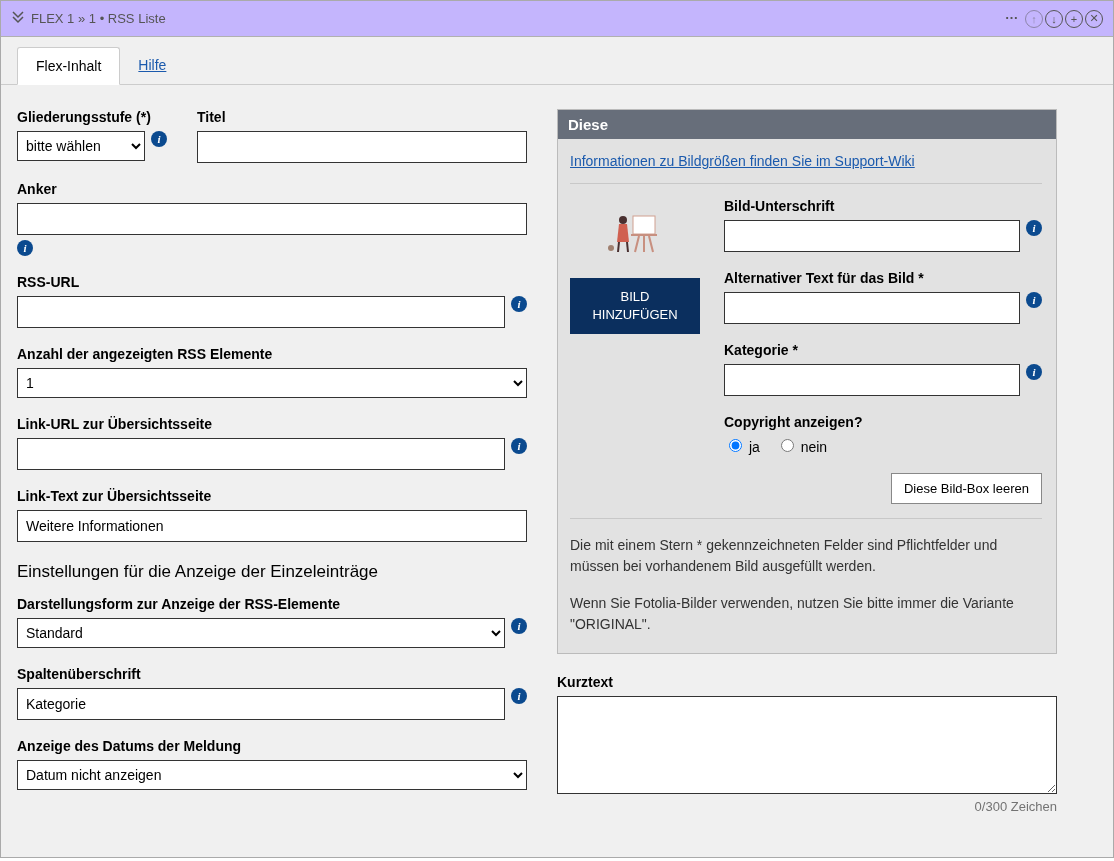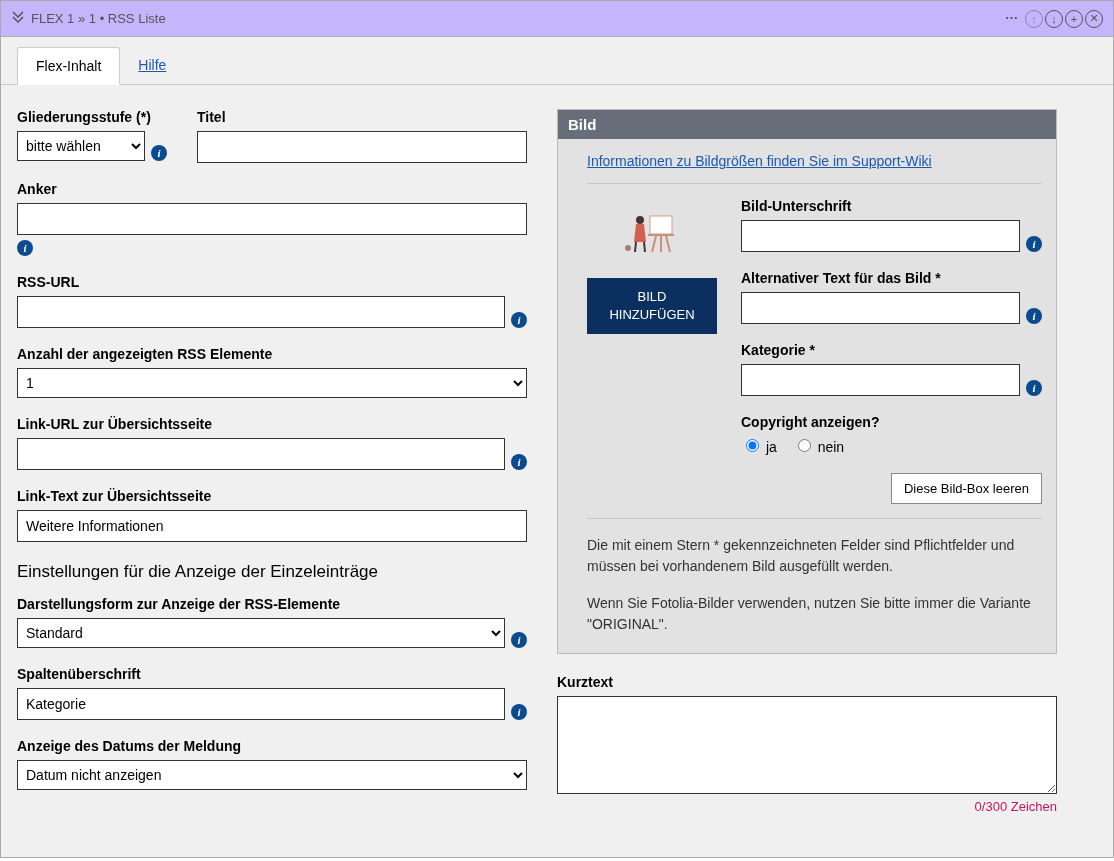--- a/index.html
+++ b/index.html
@@ -248,7 +248,7 @@
 
       <div class="col-right">
         <div class="panel">
-          <div class="panel-header">Bild</div>
+          <div class="panel-header">Diese</div>
           <div class="panel-body">
             <a class="link">Informationen zu Bildgrößen finden Sie im Support-Wiki</a>
             <hr class="sep">

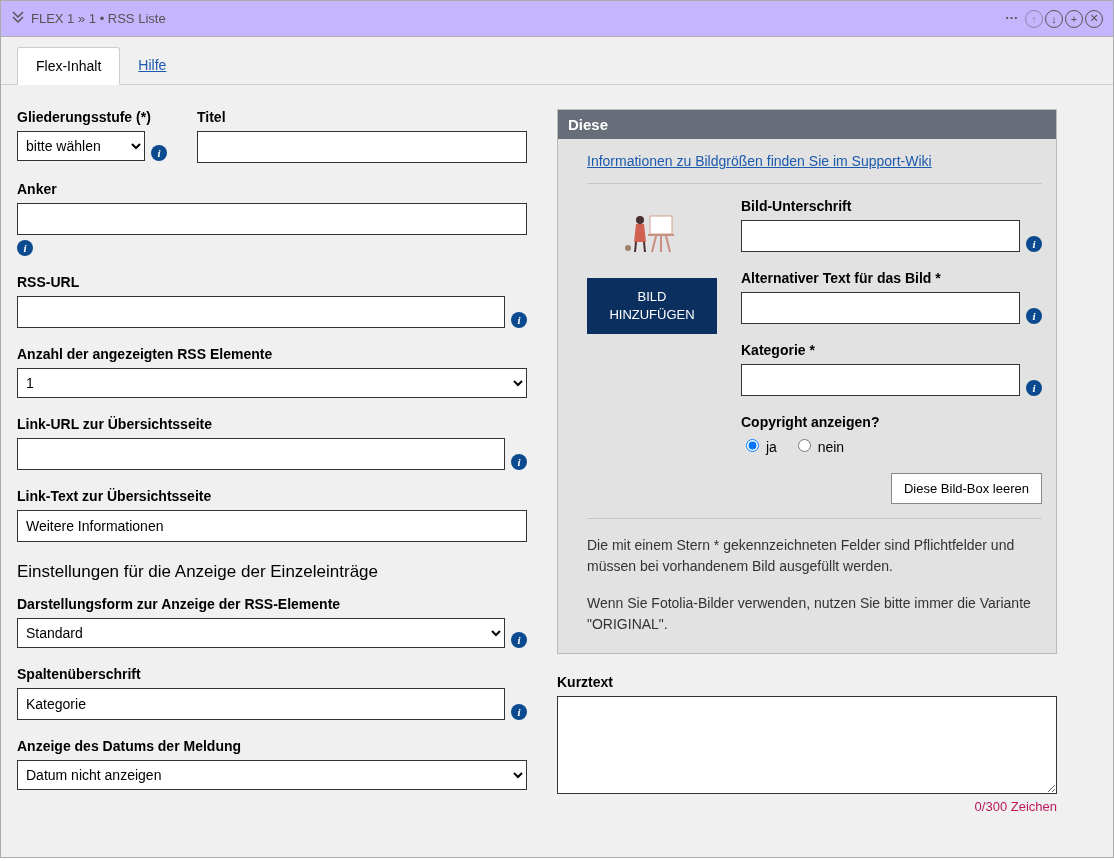--- a/index.html
+++ b/index.html
@@ -88,7 +88,7 @@
   }
   select { height: 30px; padding: 4px;}
   textarea { height: 98px; resize: both; }
-  .with-info { display: flex; align-items: flex-end; gap: 6px; }
+  .with-info { display: flex; align-items: flex-start; gap: 6px; }
   .with-info input, .with-info select { flex: 1; }
   .info-icon {
     width: 16px; height: 16px; border-radius: 50%;

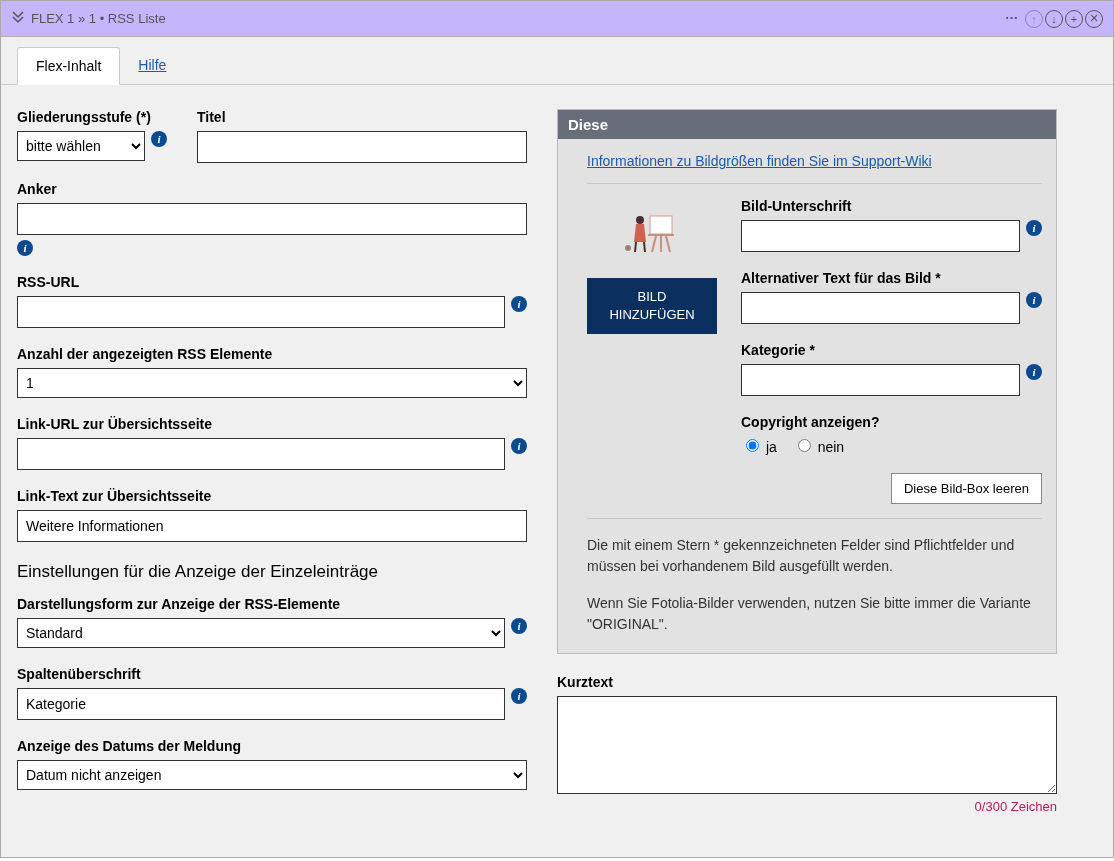--- a/index.html
+++ b/index.html
@@ -114,7 +114,7 @@
     font-weight: bold;
     font-size: 15px;
   }
-  .panel-body { padding: 14px 14px 18px 29px; }
+  .panel-body { padding: 14px 14px 18px 12px; }
   .link { color: #1b5aad; text-decoration: underline; cursor: pointer; font-size: 14px;}
   hr.sep { border: none; border-top: 1px solid #c8c8c8; margin: 14px 0; }
   .img-row { display: flex; gap: 24px; align-items: flex-start; }

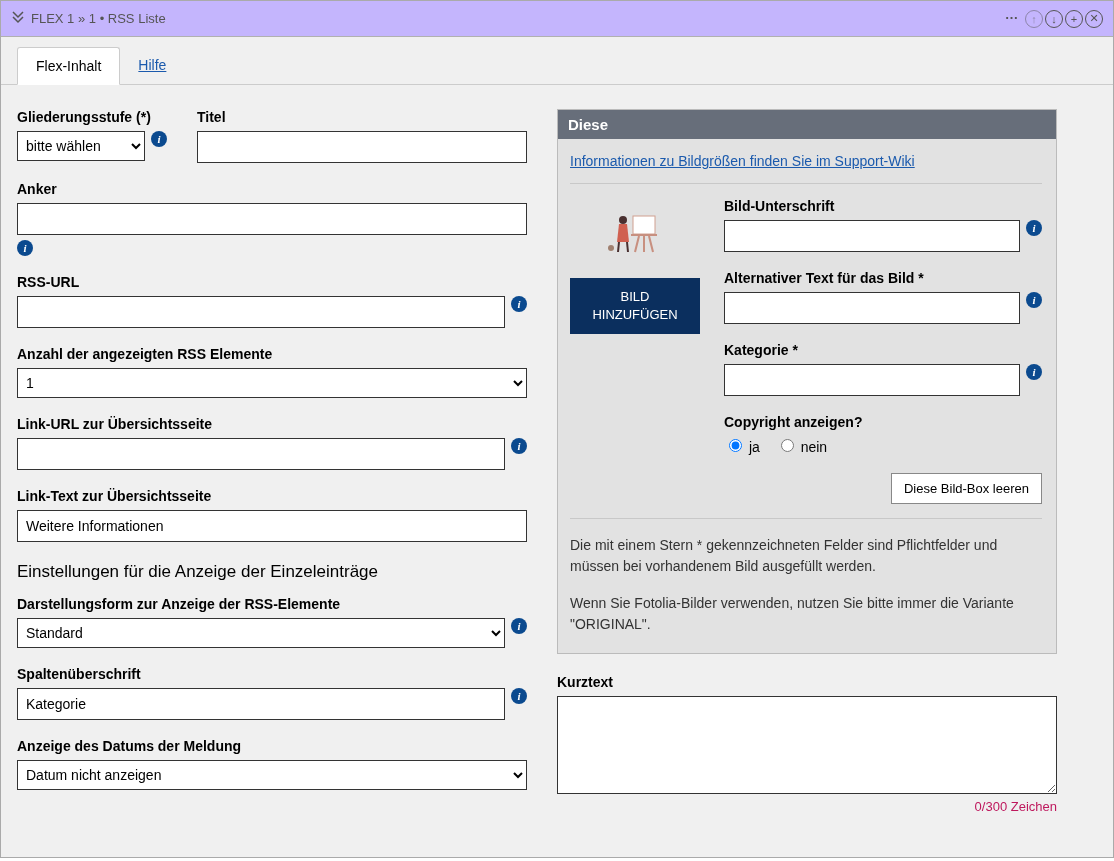--- a/index.html
+++ b/index.html
@@ -135,7 +135,7 @@
   .radio-row { display: flex; gap: 16px; align-items: center; margin-top: 4px;}
   .radio-row label { font-weight: normal; font-size: 14px;}
   .help-text { font-size: 14px; color: #333; line-height: 1.5; margin-top: 16px;}
-  .char-count { text-align: right; font-size: 13px; color: #be185d; margin-top: 2px;}
+  .char-count { text-align: right; font-size: 13px; color: #737373; margin-top: 2px;}
   .small-select { width: 140px !important; }
 </style>
 </head>

